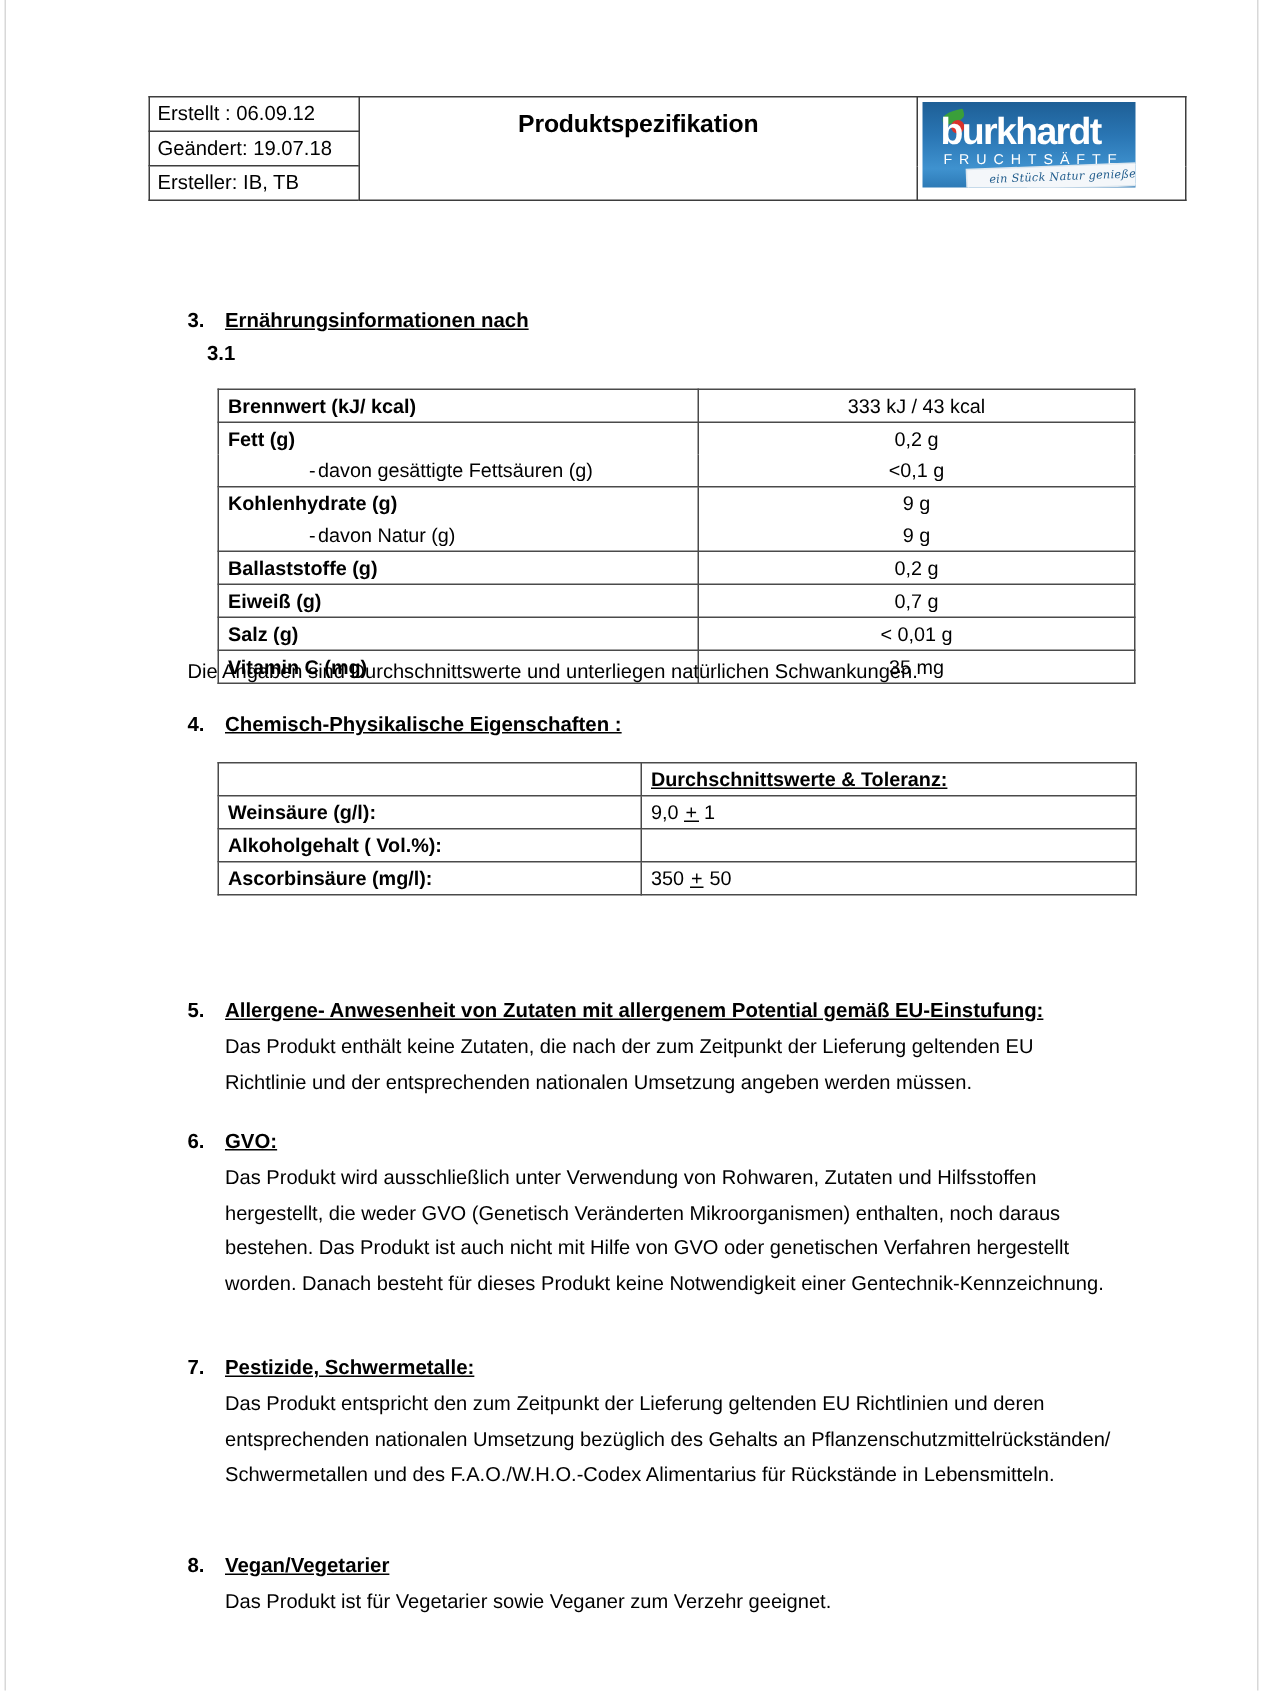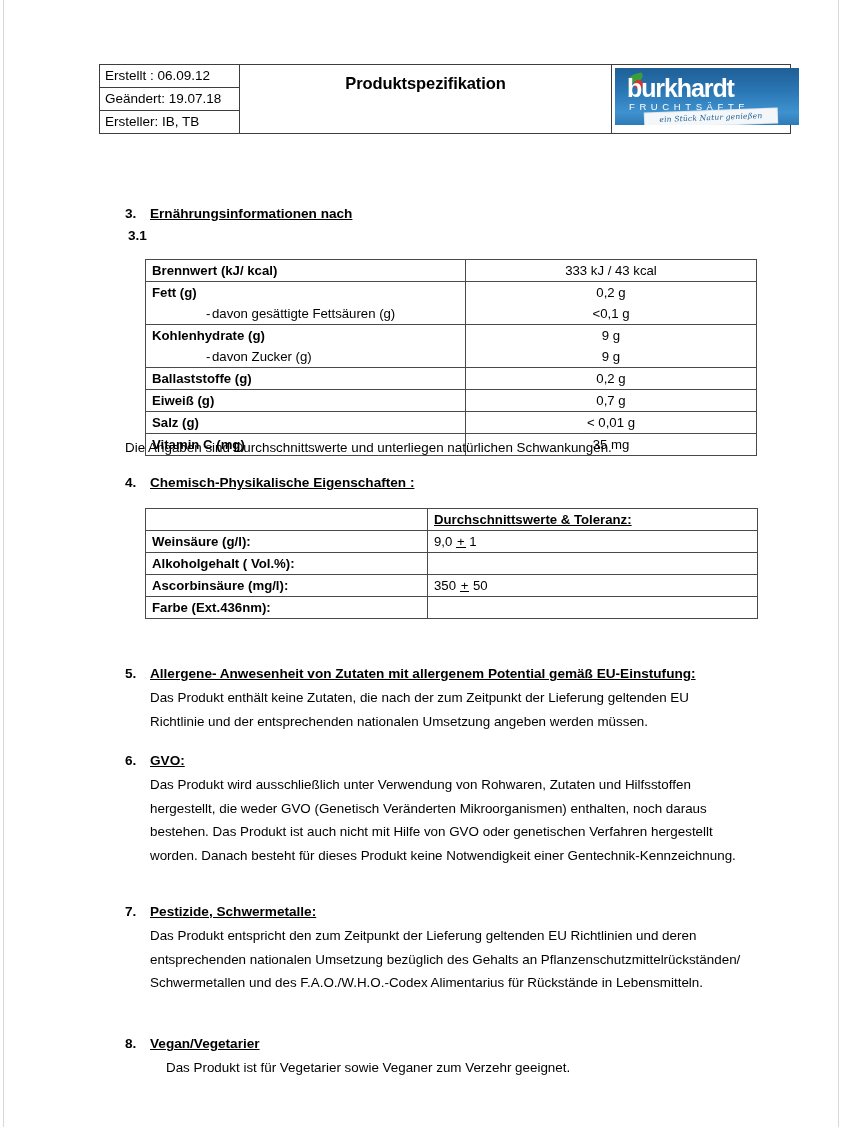--- a/index.html
+++ b/index.html
@@ -81,7 +81,7 @@
   
   .logo {
     position: relative;
-    width: 184px;
+    width: 142px;
     height: 57px;
     background: linear-gradient(180deg, #1e5f96 0%, #2a76b4 40%, #3f92cf 78%, #2d7ab6 100%);
     overflow: hidden;

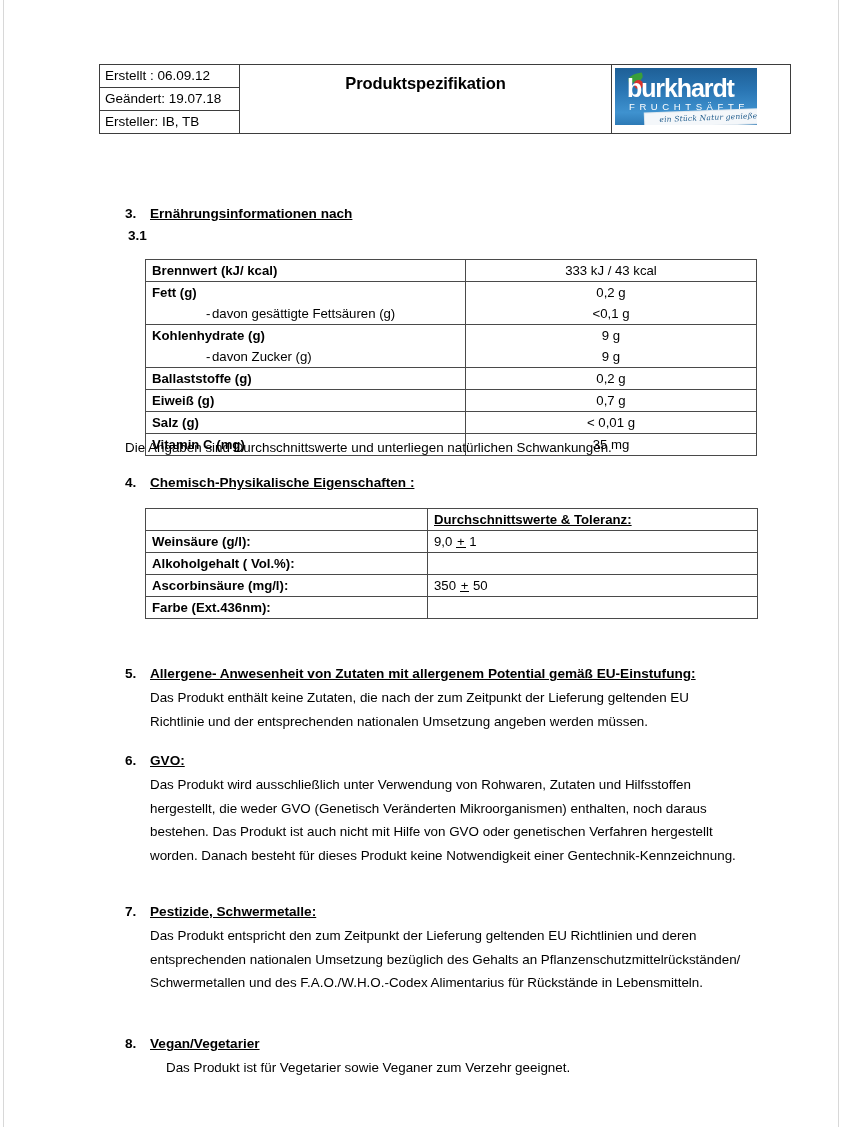--- a/index.html
+++ b/index.html
@@ -301,7 +301,7 @@
   <div class="sec-num" style="top:204px;">3.</div>
   <div class="sec-title" style="top:204px;">Ernährungsinformationen nach</div>
 
-  <div class="sec-num" style="top:226px; left:128px;">3.1</div>
+  <div class="sec-num" style="top:226px; left:138px;">3.1</div>
 
   <table class="data-table" id="nutrition-table">
     <tbody>

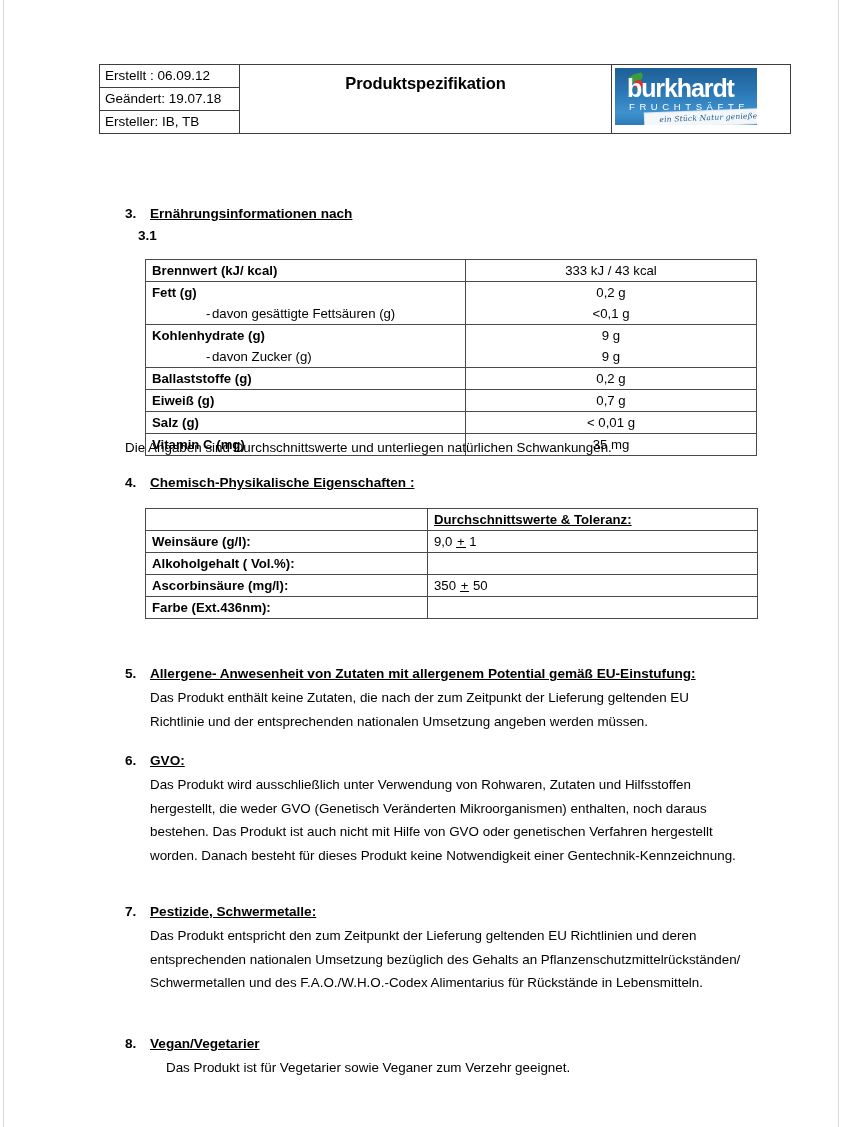--- a/index.html
+++ b/index.html
@@ -322,7 +322,7 @@
       <td class="val">9 g</td>
     </tr>
     <tr class="sub grp-bot">
-      <td class="lbl"><span class="sub-dash">-</span><span>davon Zucker (g)</span></td>
+      <td class="lbl"><span class="sub-dash">-</span><span>davon Natur (g)</span></td>
       <td class="val">9 g</td>
     </tr>
     <tr>

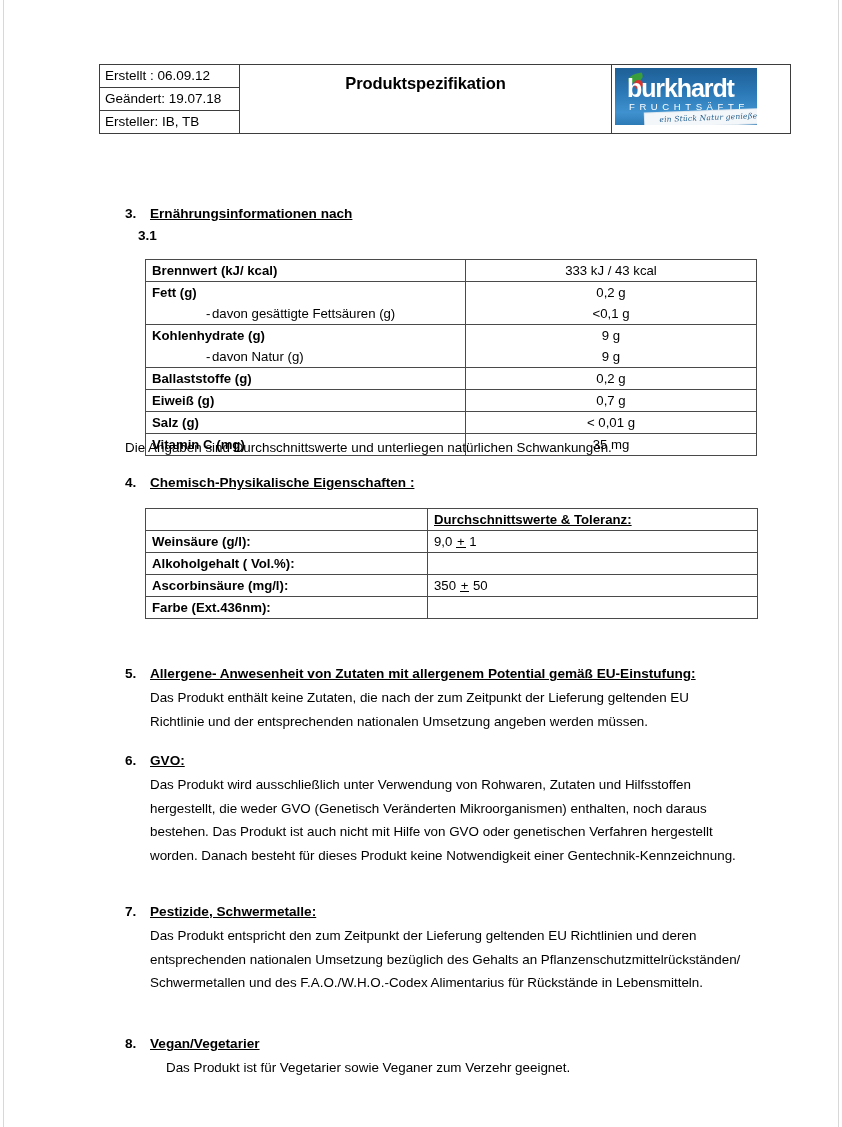--- a/index.html
+++ b/index.html
@@ -367,10 +367,6 @@
       <td class="lbl">Ascorbinsäure (mg/l):</td>
       <td class="val"><span>350 </span><span class="pm">+</span><span> 50</span></td>
     </tr>
-    <tr>
-      <td class="lbl">Farbe (Ext.436nm):</td>
-      <td class="val blankcell"></td>
-    </tr>
   </tbody>
     </table>
 

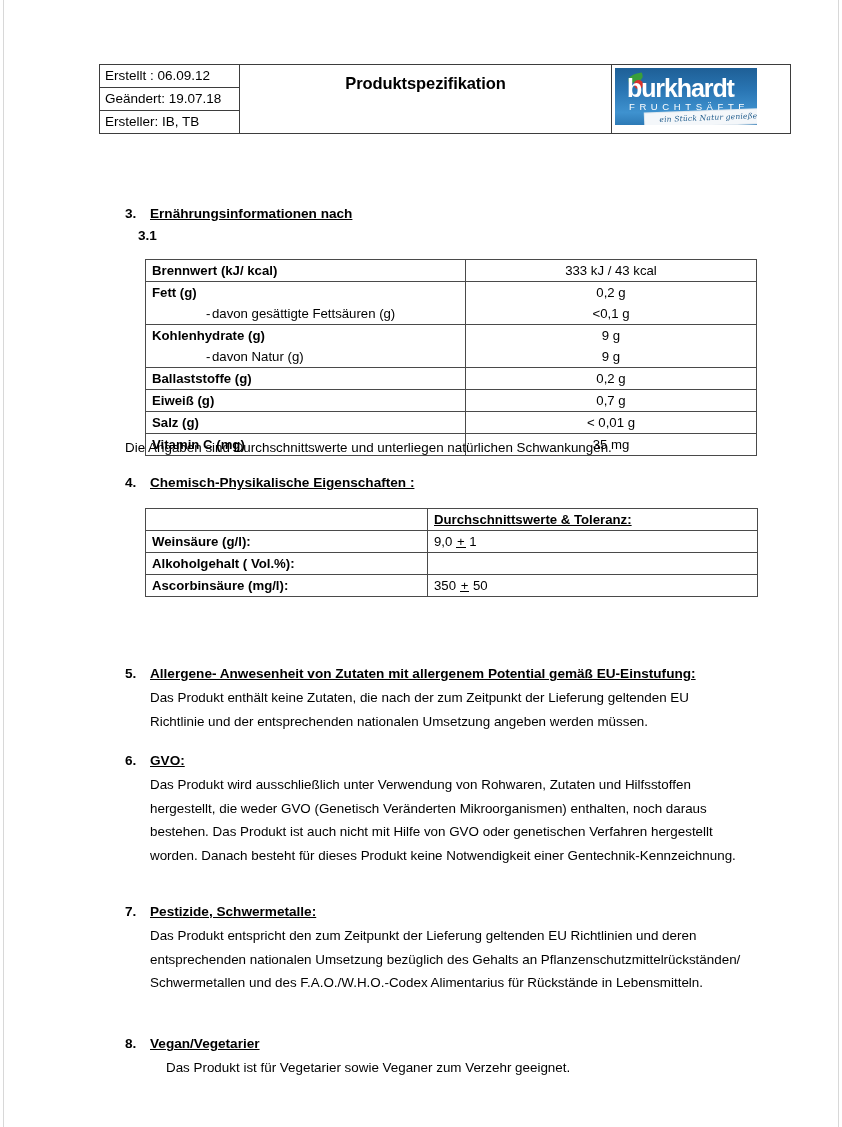--- a/index.html
+++ b/index.html
@@ -384,7 +384,7 @@
 
   <div class="sec-num" style="top:1034px;">8.</div>
   <div class="sec-title" style="top:1034px;">Vegan/Vegetarier</div>
-  <div class="para" style="top:1056px;margin-left:16px;">Das Produkt ist für Vegetarier sowie Veganer zum Verzehr geeignet.</div>
+  <div class="para" style="top:1056px;">Das Produkt ist für Vegetarier sowie Veganer zum Verzehr geeignet.</div>
 
 </div>
 

